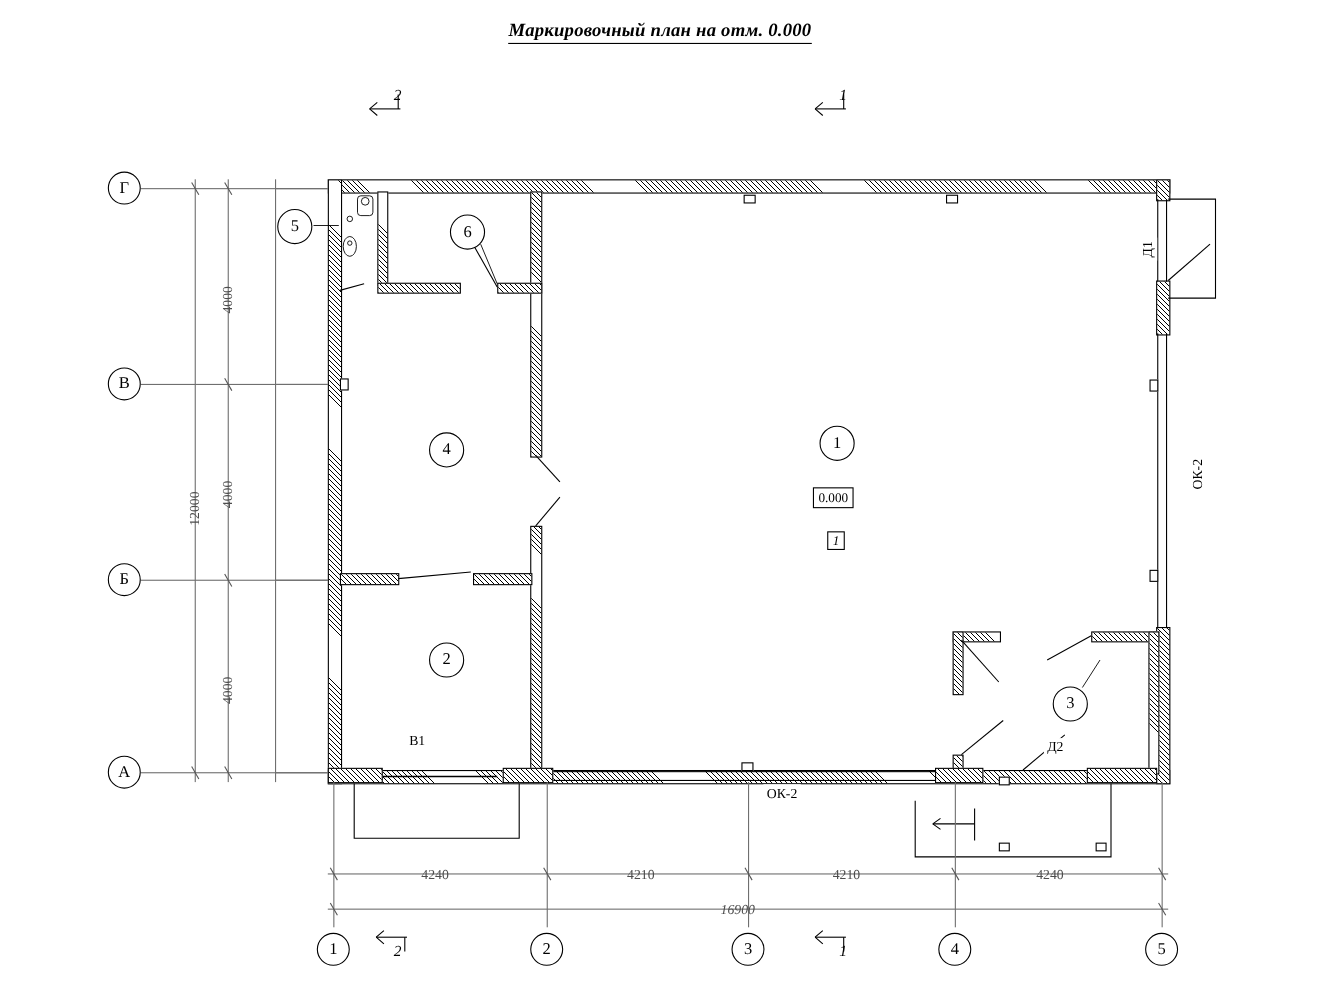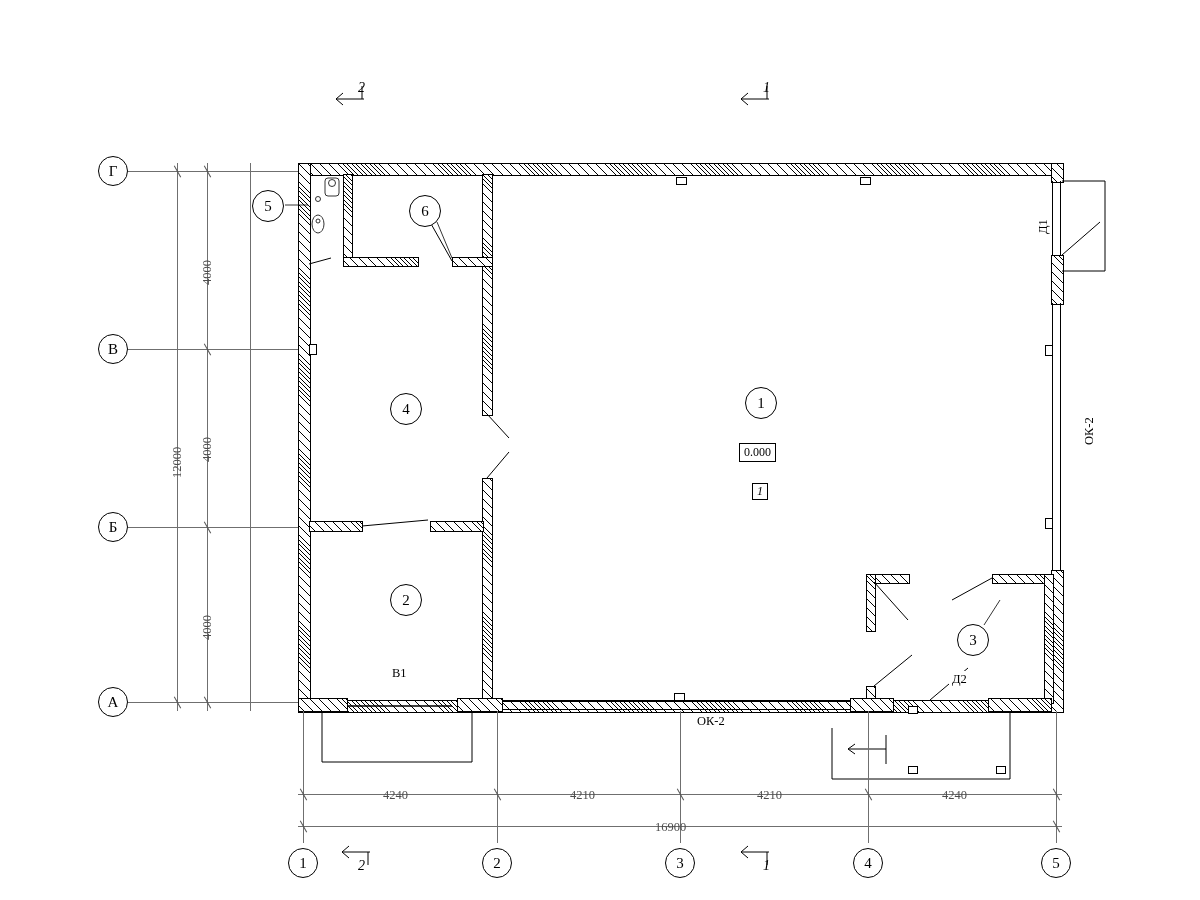--- a/index.html
+++ b/index.html
@@ -119,6 +119,9 @@
 
 <div id="page">
 
+  <div id="title">
+    <span>Маркировочный план на отм. 0.000</span>
+  </div>
 
   <svg class="ov">
 

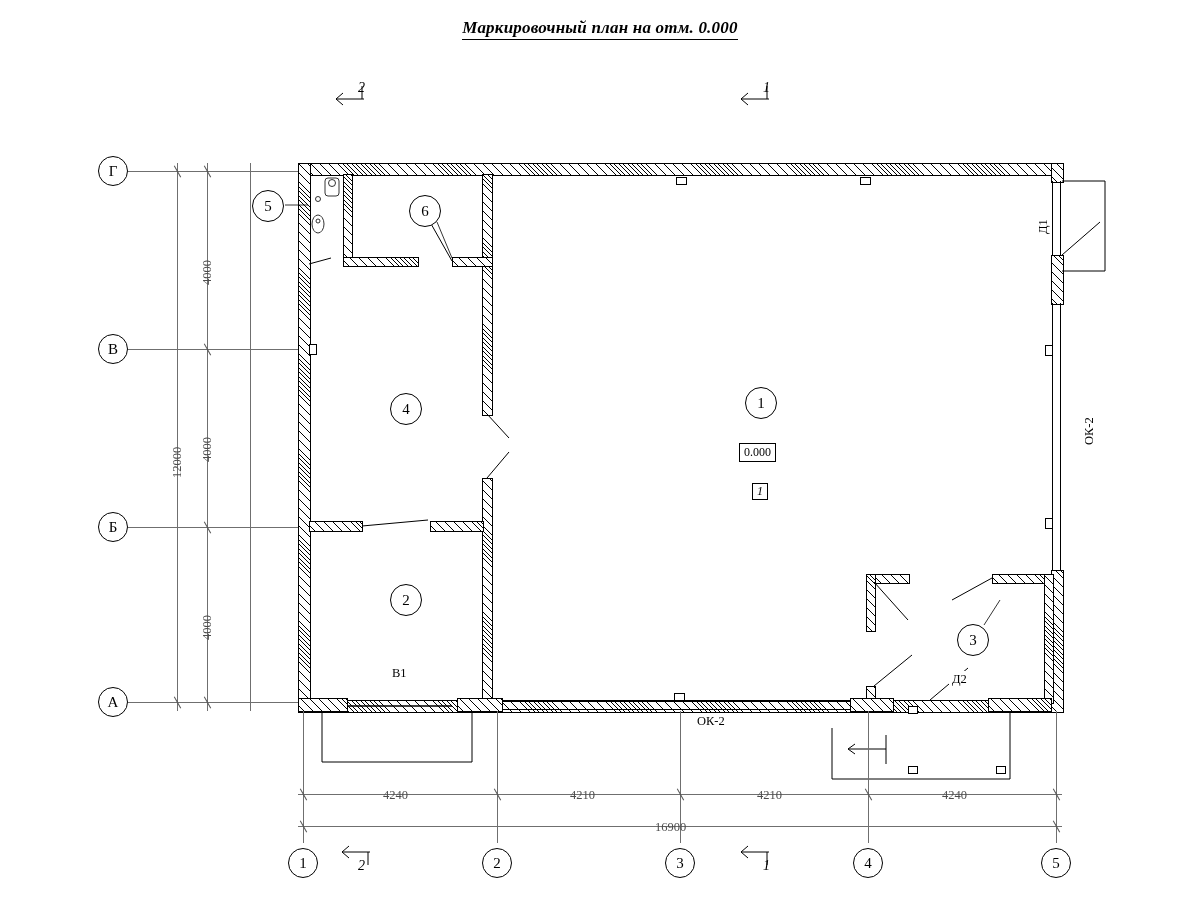--- a/index.html
+++ b/index.html
@@ -278,7 +278,7 @@
   <div class="plainlbl vert" style="left:1081px; top:448px;">ОК-2</div>
   <div class="plainlbl vert" style="left:1035px; top:237px;">Д1</div>
   <div class="plainlbl" style="left:949px; top:671px;">Д2</div>
-  <div class="plainlbl" style="left:389px; top:665px;">В1</div>
+  <div class="plainlbl" style="left:369px; top:665px;">В1</div>
 
   <div class="ln grey" style="left:298px; top:794px; width:764px; height:1px;"></div>
   <div class="ln grey" style="left:298px; top:826px; width:764px; height:1px;"></div>

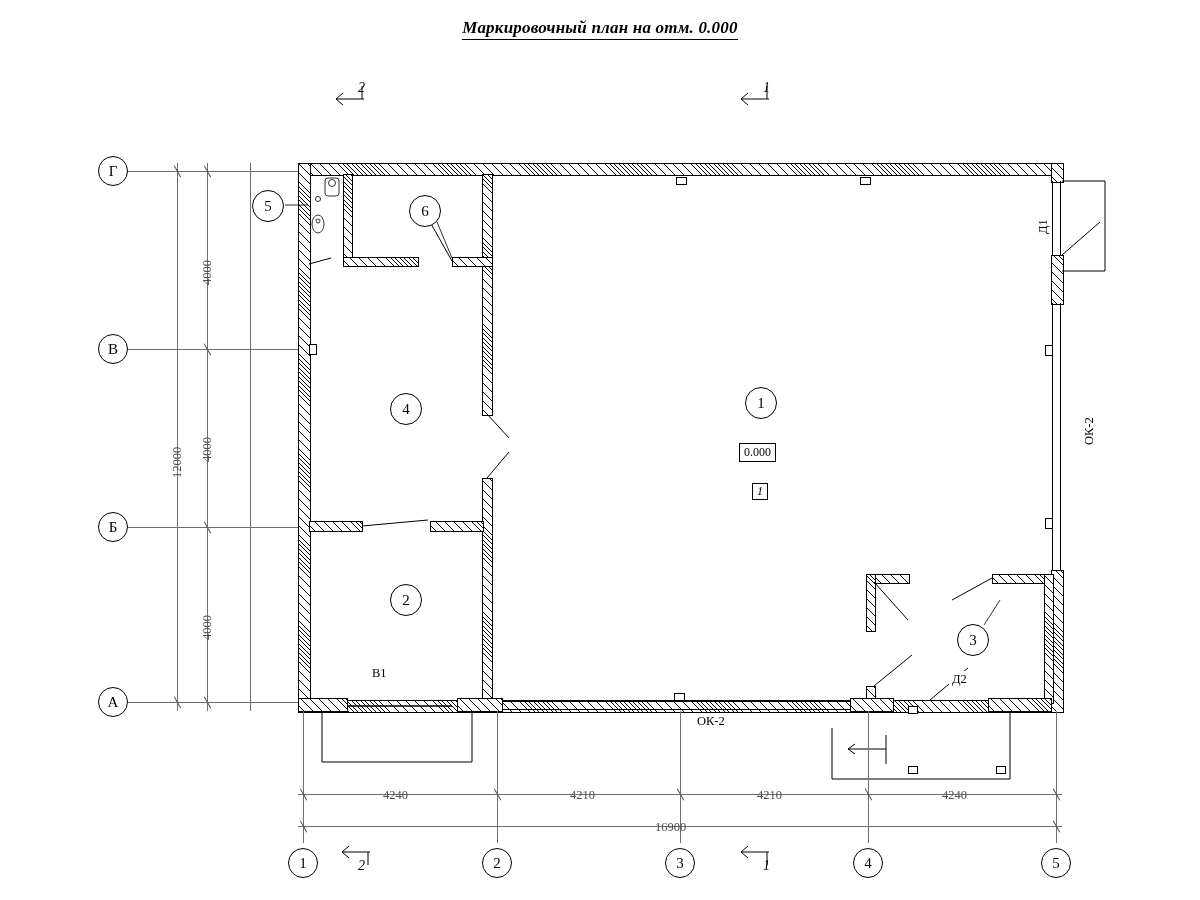--- a/index.html
+++ b/index.html
@@ -301,7 +301,7 @@
   <div class="lbl grey" style="left:570px; top:788px;">4210</div>
   <div class="lbl grey" style="left:757px; top:788px;">4210</div>
   <div class="lbl grey" style="left:942px; top:788px;">4240</div>
-  <div class="lbl grey" style="left:655px; top:820px;">16900</div>
+  <div class="lbl grey" style="left:655px; top:820px;font-style:italic;">16900</div>
 
   <div class="circle axis-circle" style="left:288px; top:848px;">1</div>
   <div class="circle axis-circle" style="left:482px; top:848px;">2</div>

